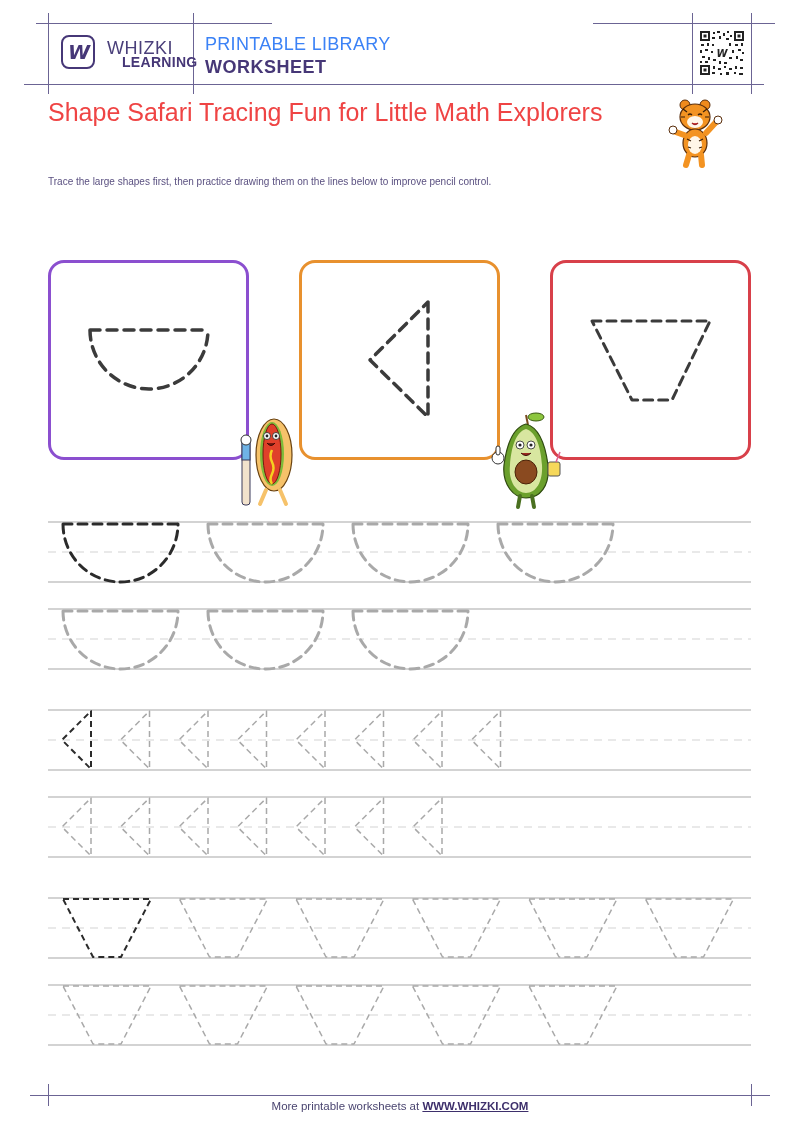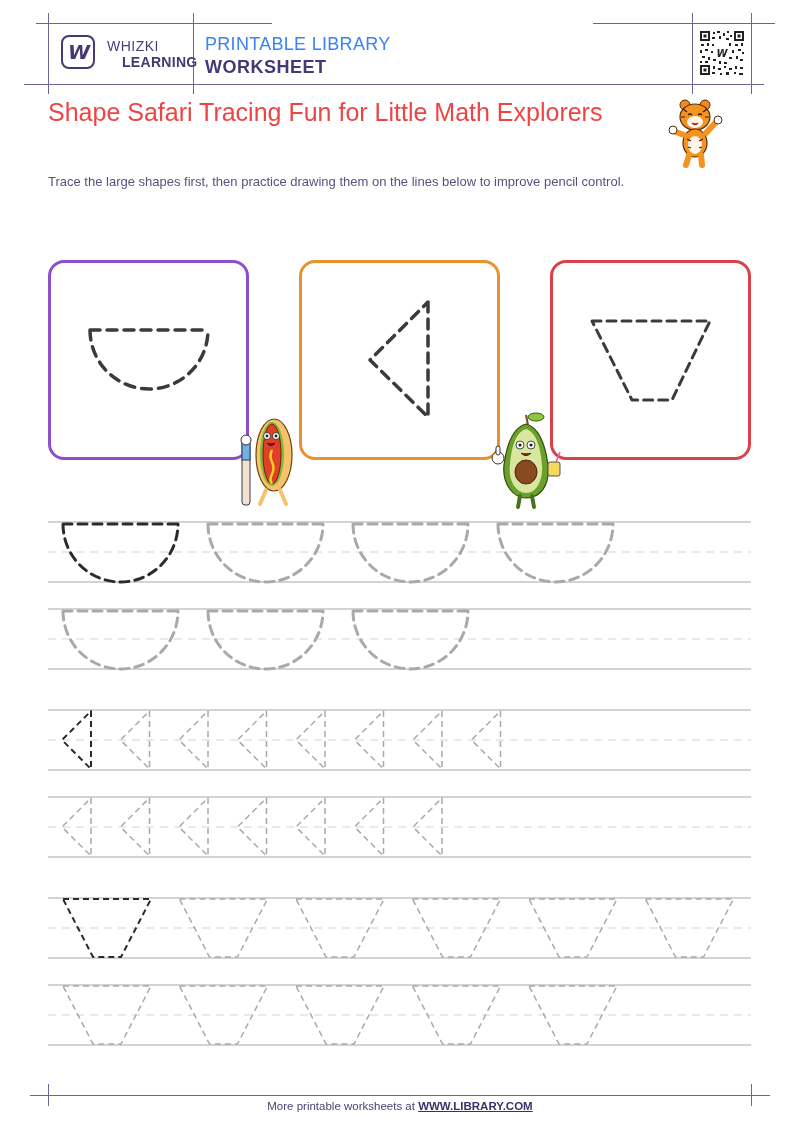--- a/index.html
+++ b/index.html
@@ -8,7 +8,7 @@
   .vl { position:absolute; width:1px; background:#6b6494; }
   .logo-box { position:absolute; left:61px; top:35px; width:34px; height:34px; border:2.5px solid #463777; border-radius:8px; box-sizing:border-box; display:flex; align-items:center; justify-content:center; }
   .logo-w { font-weight:900; font-style:italic; font-size:20px; color:#463777; font-family:"DejaVu Sans", sans-serif; letter-spacing:-2px; }
-  .brand1 { position:absolute; left:107px; top:38px; font-size:14px; color:#4a3f7a; letter-spacing:0.5px; }
+  .brand1 { position:absolute; left:107px; top:38px; font-size:18px; color:#4a3f7a; letter-spacing:0.5px; }
   .brand2 { position:absolute; left:122px; top:54px; font-size:14px; font-weight:bold; color:#463777; letter-spacing:0.3px; }
   .hdr1 { position:absolute; left:205px; top:34px; font-size:18px; color:#3b82f6; letter-spacing:0.3px; }
   .hdr2 { position:absolute; left:205px; top:57px; font-size:18px; font-weight:bold; color:#463777; letter-spacing:0.5px;text-align:right; }

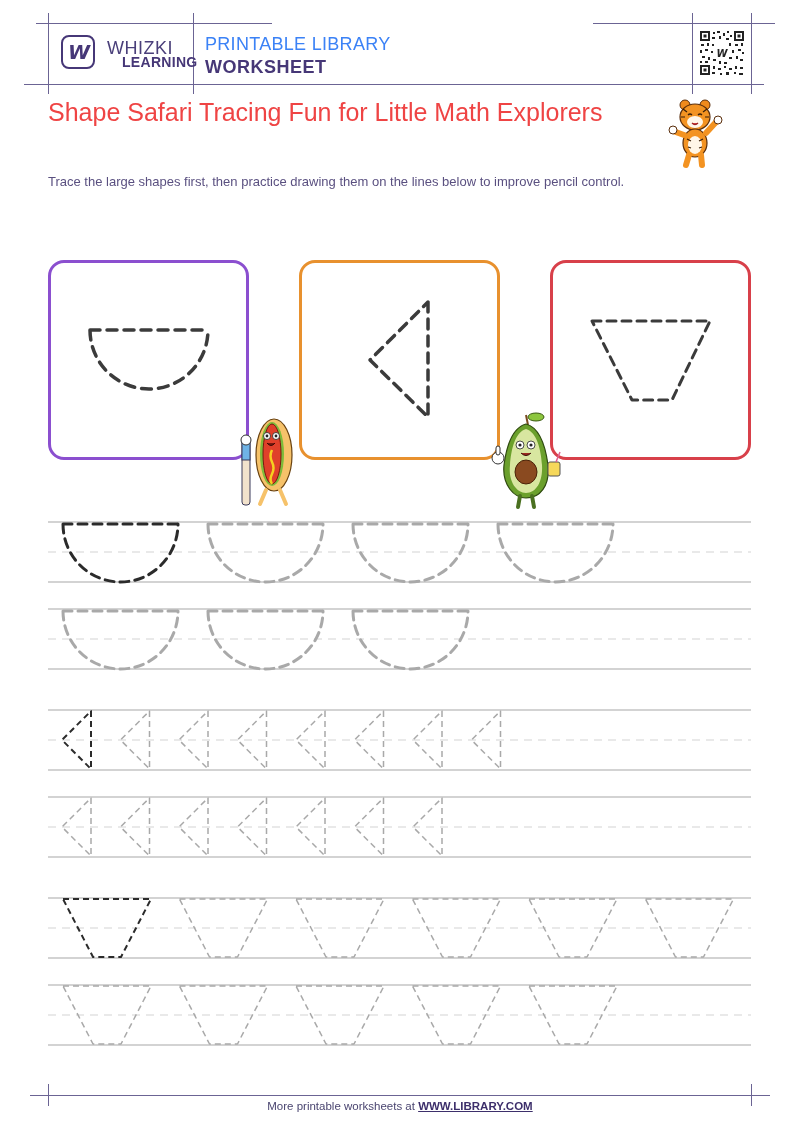--- a/index.html
+++ b/index.html
@@ -13,7 +13,7 @@
   .hdr1 { position:absolute; left:205px; top:34px; font-size:18px; color:#3b82f6; letter-spacing:0.3px; }
   .hdr2 { position:absolute; left:205px; top:57px; font-size:18px; font-weight:bold; color:#463777; letter-spacing:0.5px;text-align:right; }
   .title { position:absolute; left:48px; top:96px; width:560px; font-size:25px; font-weight:normal; line-height:32px; color:#ef4444; }
-  .subtitle { position:absolute; left:48px; top:171px; width:580px; font-size:13px; line-height:21px; color:#5a5080; }
+  .subtitle { position:absolute; left:48px; top:171px; width:580px; font-size:10px; line-height:21px; color:#5a5080; }
   .shape-card { position:absolute; box-sizing:border-box; border-radius:16px; border:3px solid; background:#fff; }
   .footer-text { position:absolute; left:0; width:800px; top:1100px; text-align:center; font-size:11.5px; color:#4a4570; }
   .footer-link { font-weight:bold; text-decoration:underline; color:#3d2f6b; }

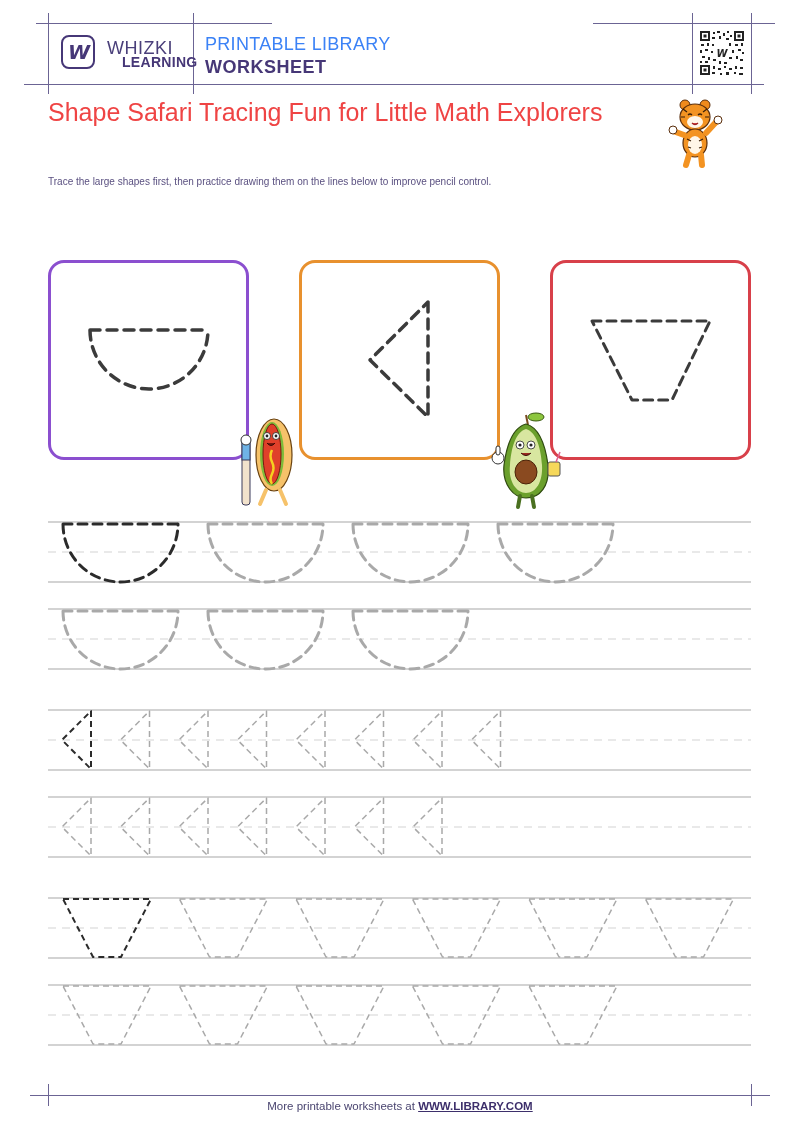--- a/index.html
+++ b/index.html
@@ -236,7 +236,7 @@
 <div class="vl" style="left:48px; top:1084px; height:22px;"></div>
 <div class="vl" style="left:751px; top:1084px; height:22px;"></div>
 <div class="footer-text">
-  <span>More printable worksheets at </span><span class="footer-link">WWW.LIBRARY.COM</span>
+  <span>More printable worksheets at </span><span class="footer-link">WWW.WHIZKI.COM</span>
 </div>
 
 </body></html>

